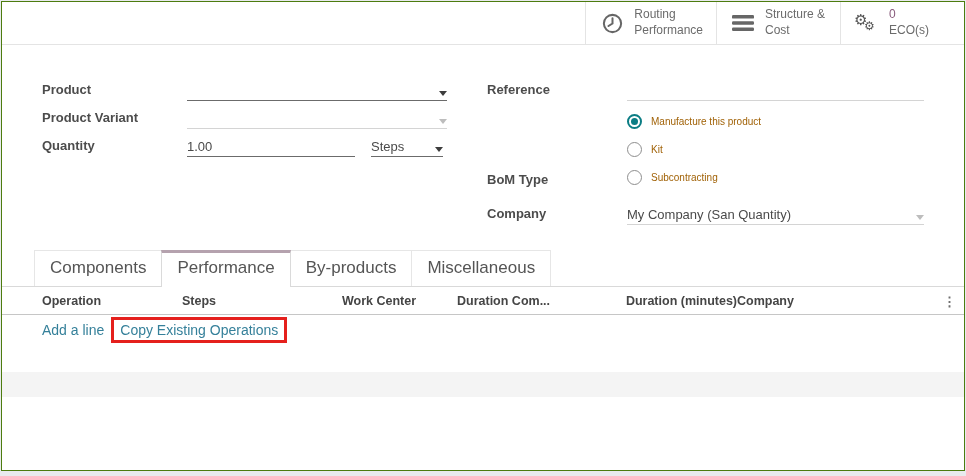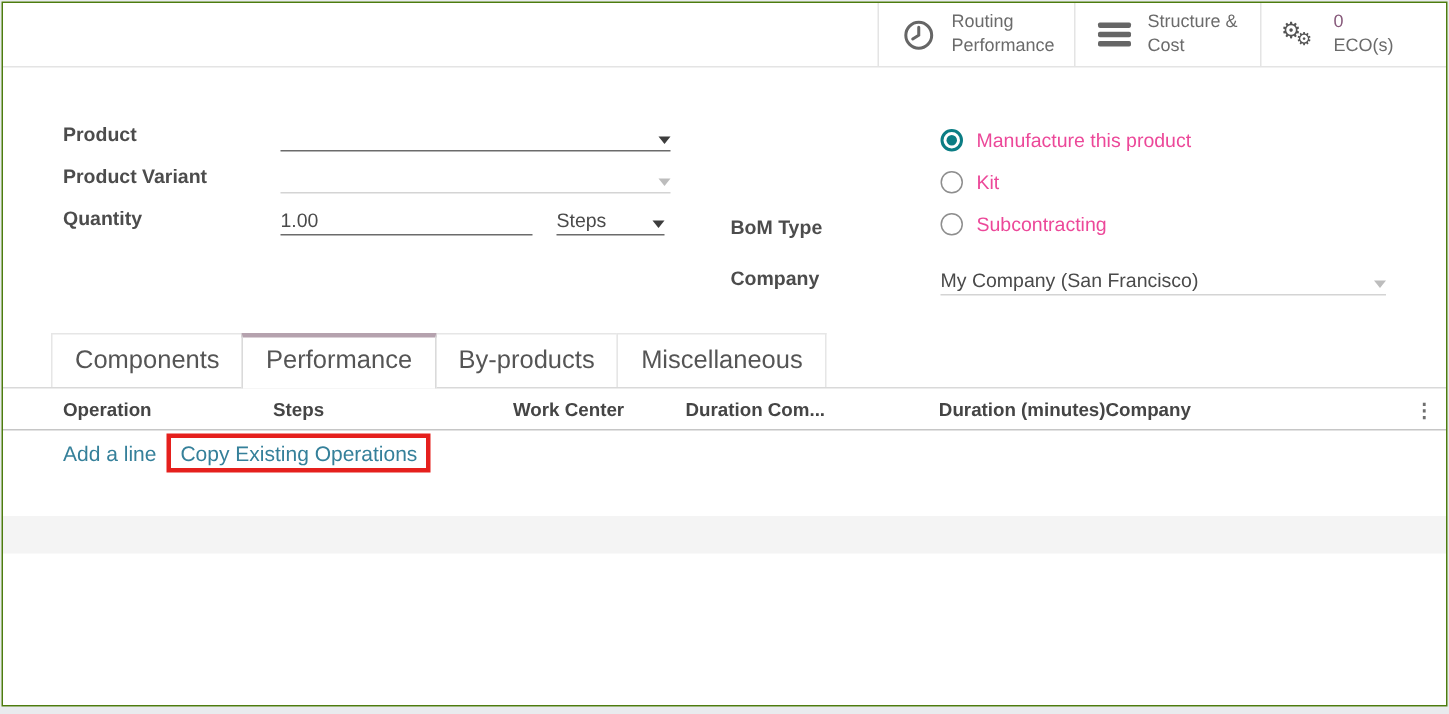--- a/index.html
+++ b/index.html
@@ -136,6 +136,14 @@
     </div>
 
     <div class="fcol right">
+      <div class="frow">
+        <div class="flabel" style="width:140px">Reference</div>
+        <div class="fctrl">
+            <div class="uline light grow">
+              <span class="fvalue"></span>
+            </div>
+          </div>
+      </div>
       <div class="frow" style="align-items:flex-end; margin-top:6px;">
         <div class="flabel" style="width:140px; padding-top:4px;">BoM Type</div>
         <div style="flex:1">

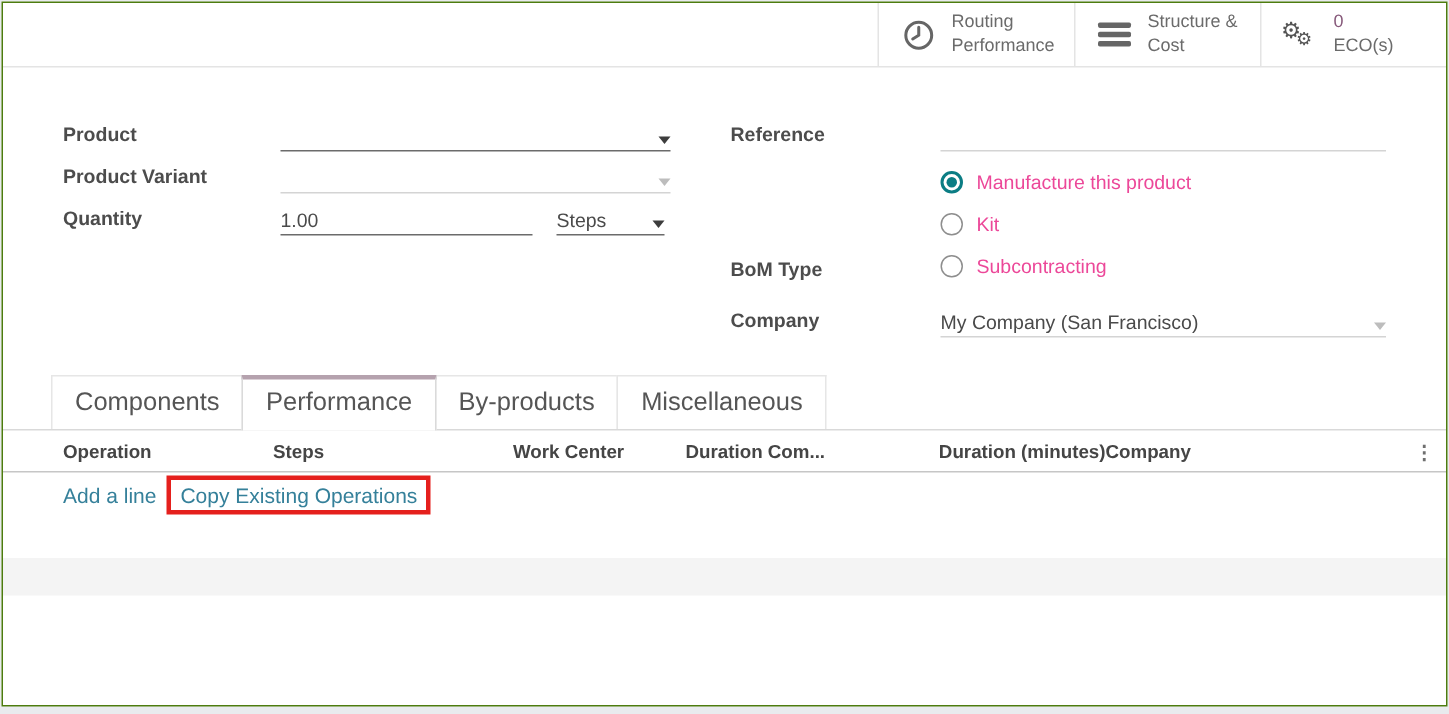--- a/index.html
+++ b/index.html
@@ -38,7 +38,7 @@
   .radio { width:15px; height:15px; border-radius:50%; border:1.5px solid #8e8e8e; background:#fff; position:relative; flex:none; }
   .radio.on { border:2px solid #0b7d84; }
   .radio.on::after { content:""; position:absolute; left:2px; top:2px; width:7px; height:7px; border-radius:50%; background:#0b7d84; }
-  .radio-label { font-size:13px; color:#ec4899; }
+  .radio-label { font-size:10px; color:#a16207; }
 
   
   .tabs { display:flex; align-items:flex-end; padding-left:32px; border-bottom:1px solid #d9d9d9; margin-top:30px; height:32px; }

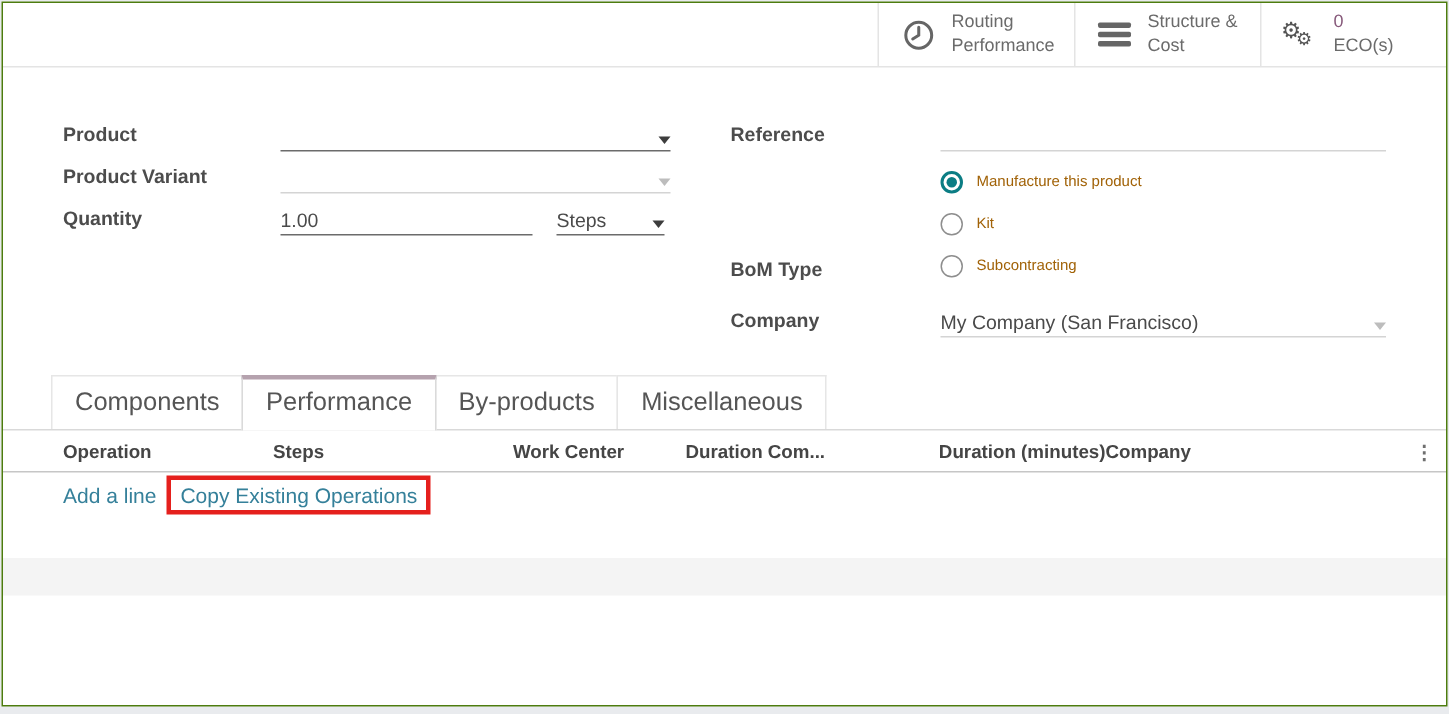--- a/index.html
+++ b/index.html
@@ -165,7 +165,7 @@
         <div class="flabel" style="width:140px">Company</div>
         <div class="fctrl">
             <div class="uline light grow">
-          <span class="fvalue">My Company (San Francisco)</span>
+          <span class="fvalue">My Company (San Quantity)</span>
               <span class="caret light"></span>
         </div>
           </div>

